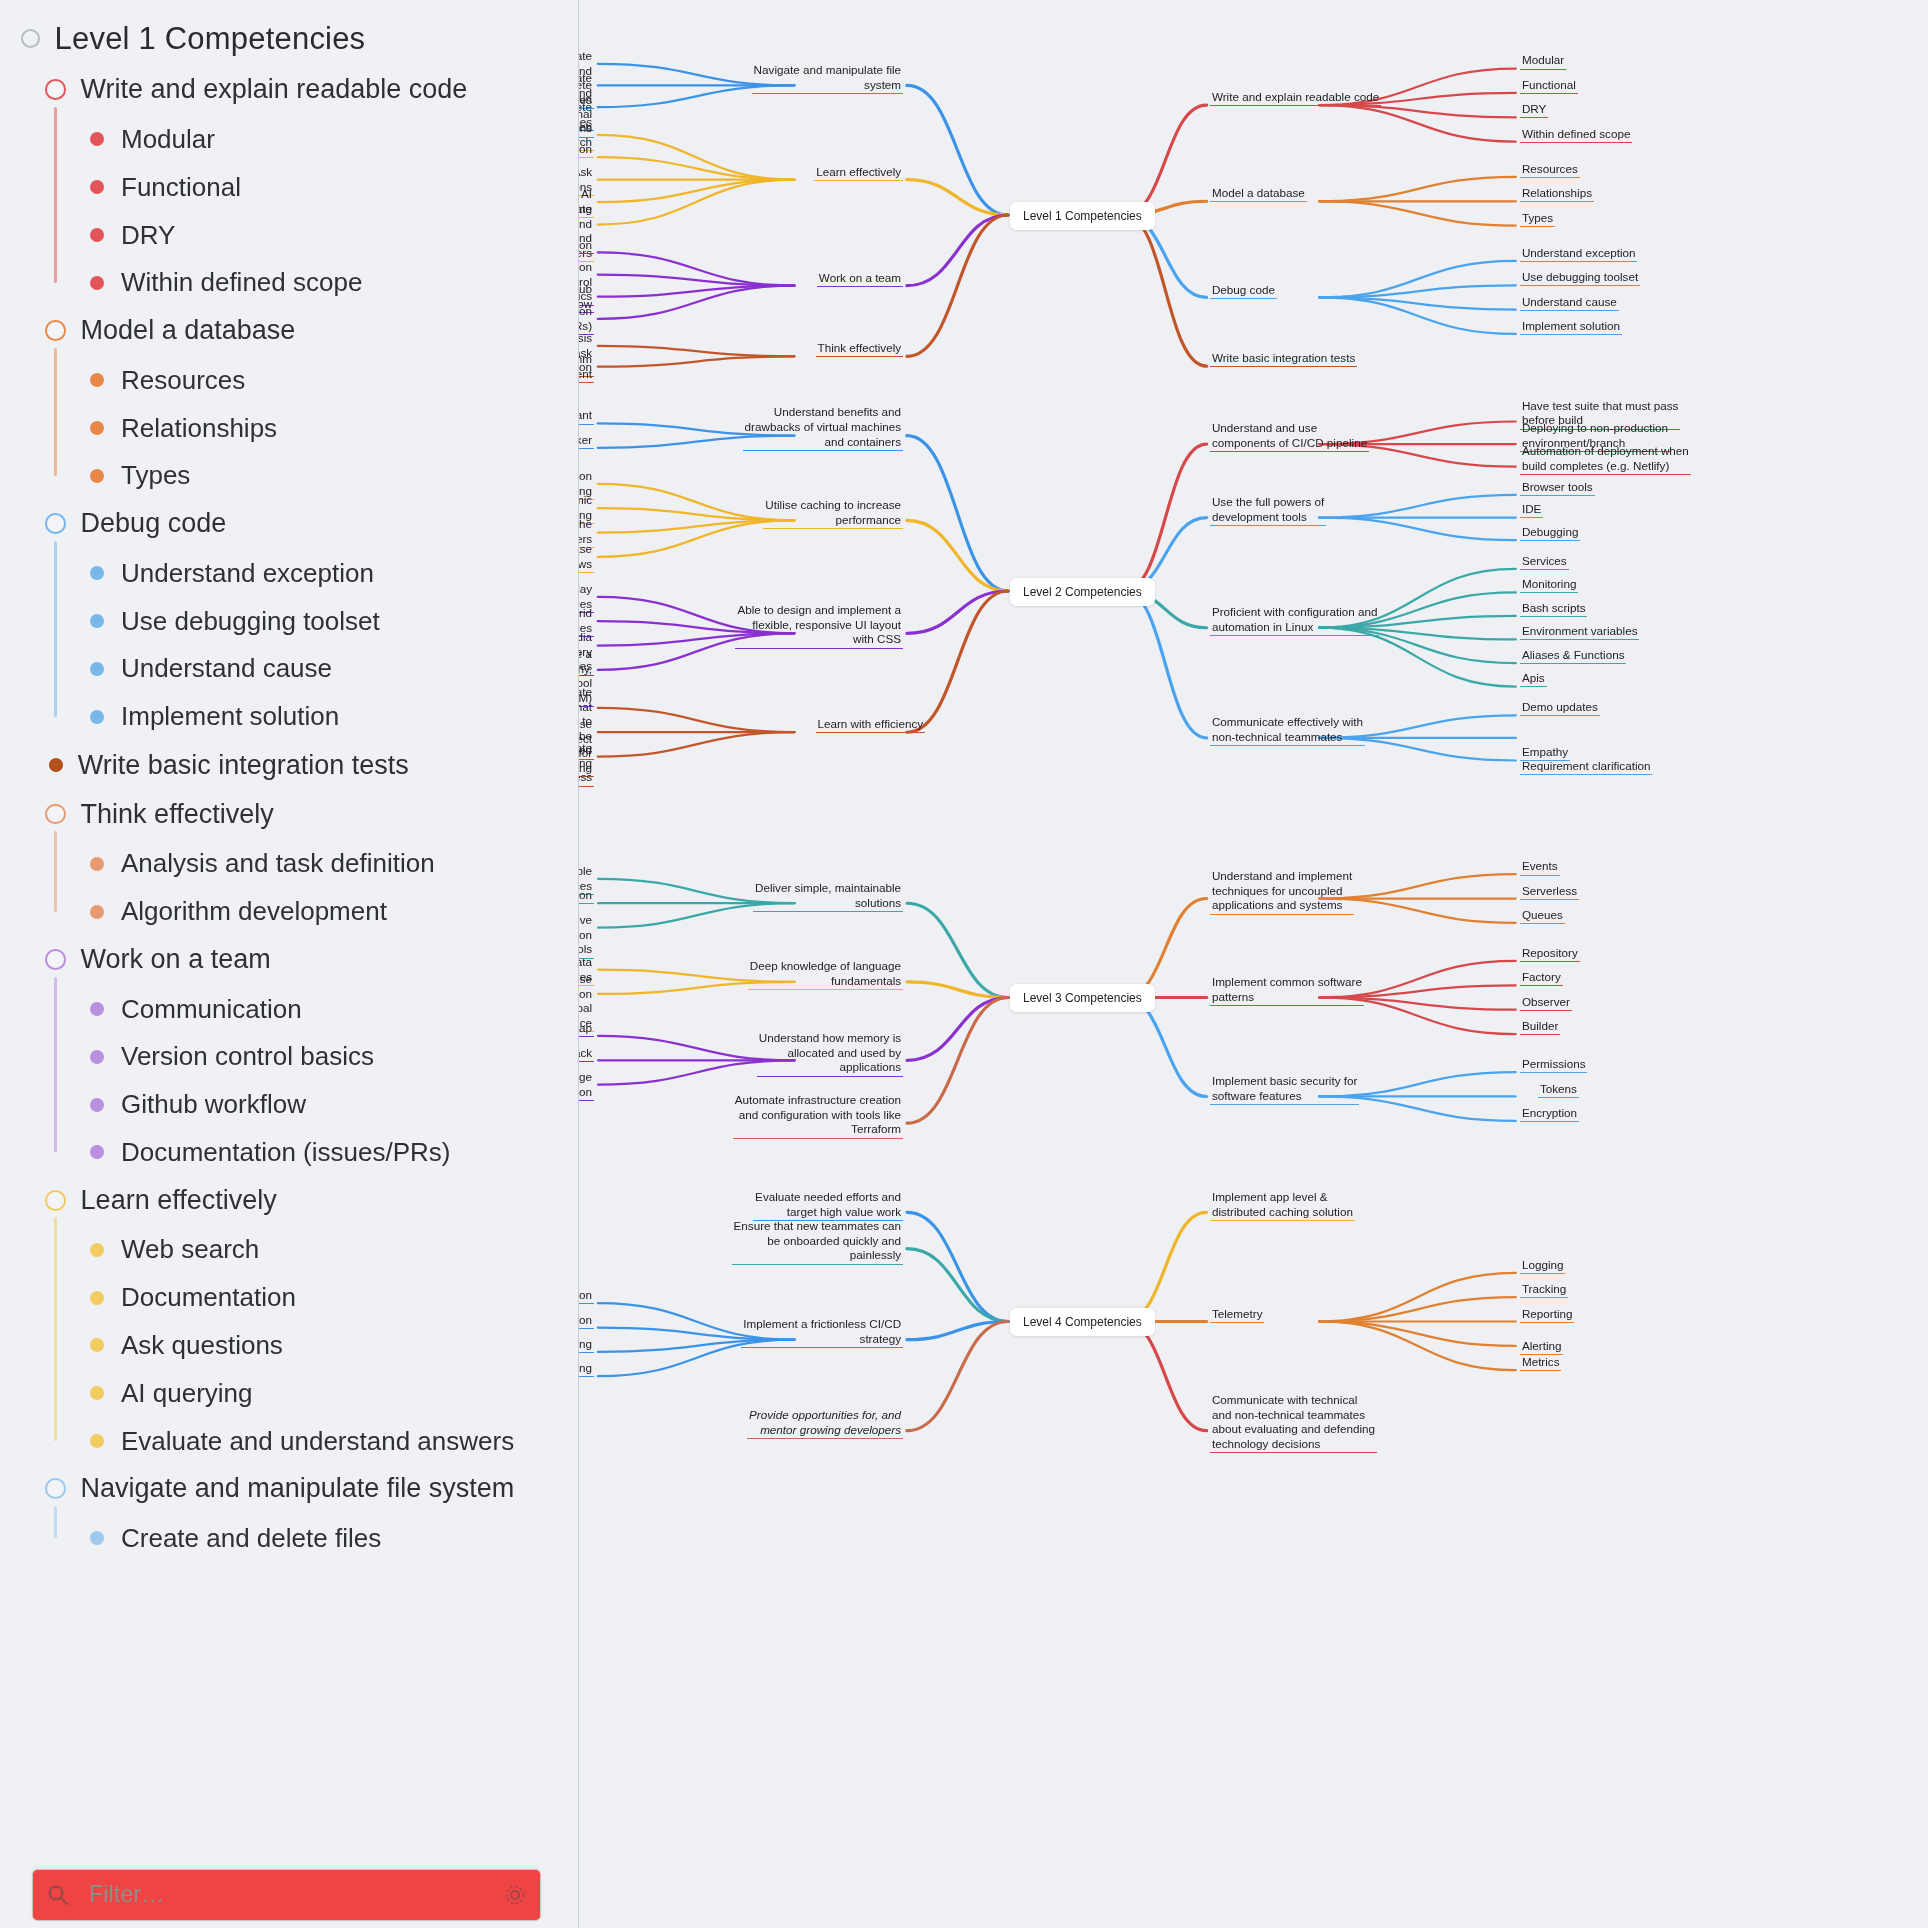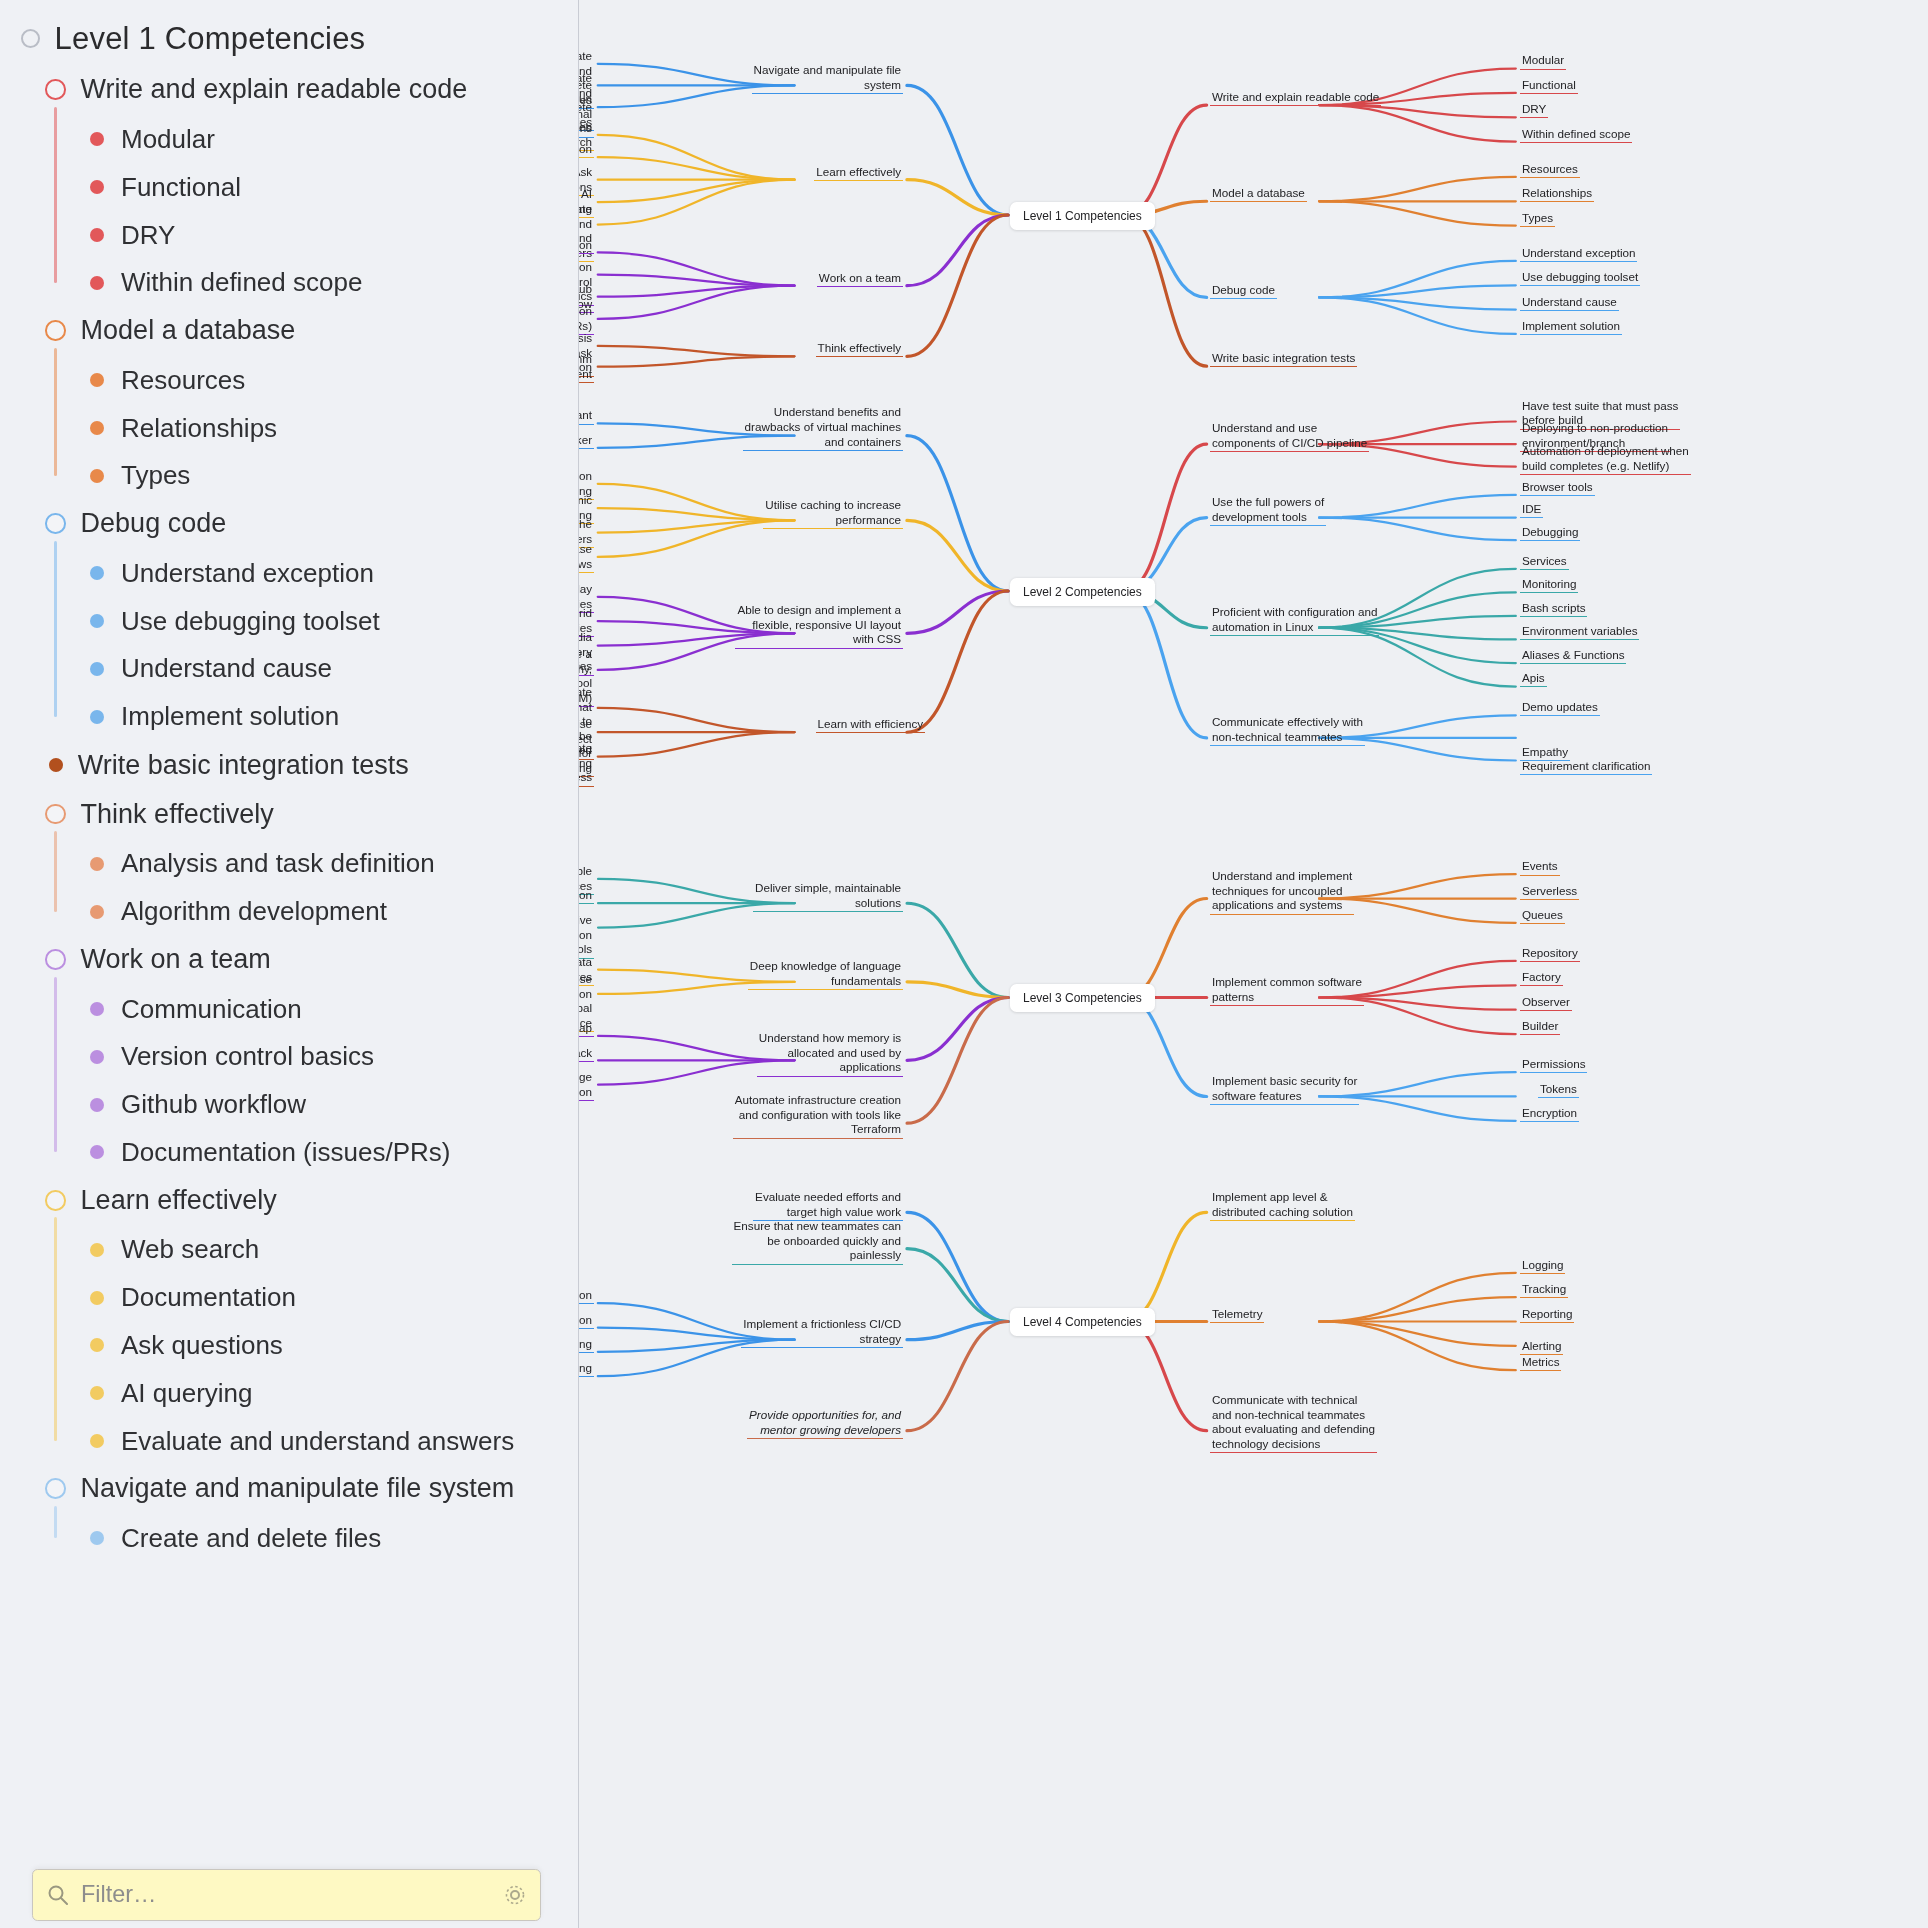--- a/index.html
+++ b/index.html
@@ -93,12 +93,12 @@
   #filter-bar {
     position: absolute; left: 32px; right: 37px; bottom: 7.5px;
     height: 52px;
-    background: #fef9c3;
+    background: #ef4444;
     border: 0.9px solid #c9c6bf;
     border-radius: 5.6px;
     display: flex; align-items: center;
     padding: 0 13px;
-    gap: 9px;
+    gap: 17px;
     box-shadow: 0 -1.9px 5.6px rgba(0,0,0,.05);
   }
   #filter-bar .mag { flex: 0 0 24px; height: 24px; opacity: .55; }

